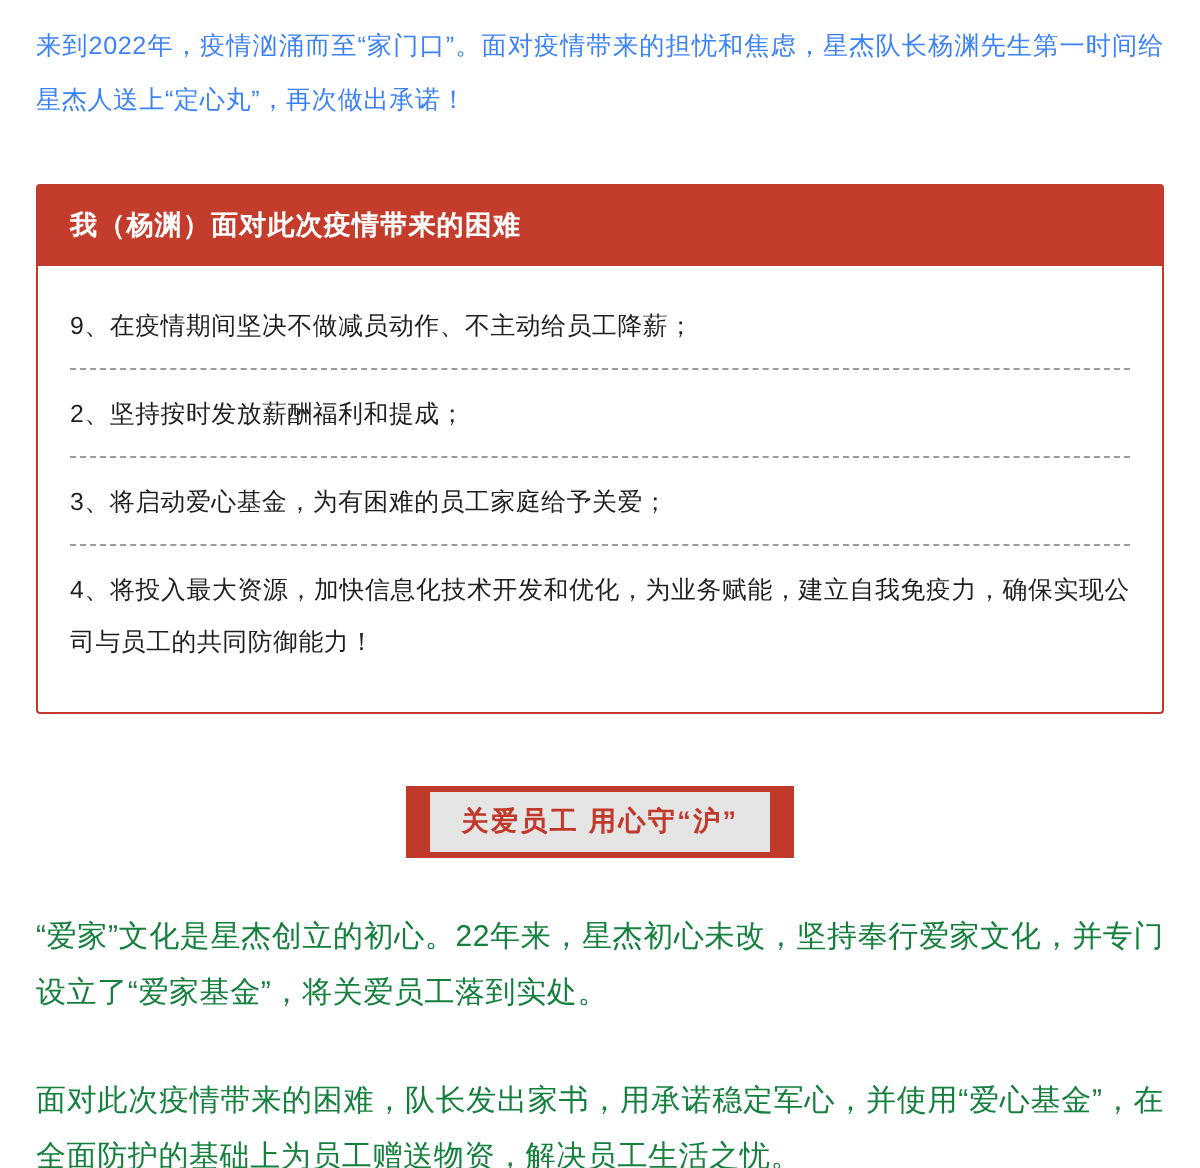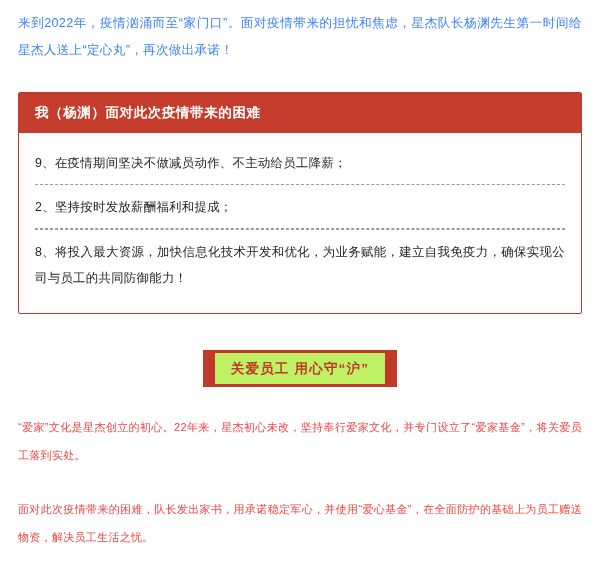--- a/index.html
+++ b/index.html
@@ -114,6 +114,7 @@
       <div class="dash-sep"></div>
       <div class="promise-item">2、坚持按时发放薪酬福利和提成；</div>
       <div class="dash-sep"></div>
+      <div class="promise-item">3、将启动爱心基金，为有困难的员工家庭给予关爱；</div>
       <div class="dash-sep"></div>
       <div class="promise-item">8、将投入最大资源，加快信息化技术开发和优化，为业务赋能，建立自我免疫力，确保实现公司与员工的共同防御能力！</div>
     </div>

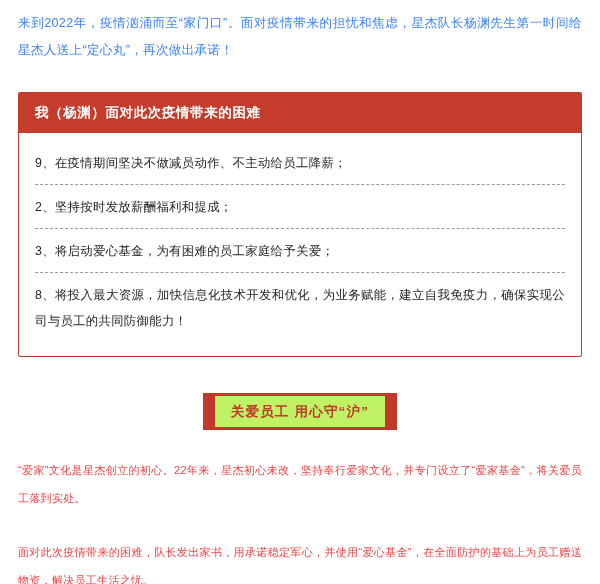--- a/index.html
+++ b/index.html
@@ -116,7 +116,7 @@
       <div class="dash-sep"></div>
       <div class="promise-item">3、将启动爱心基金，为有困难的员工家庭给予关爱；</div>
       <div class="dash-sep"></div>
-      <div class="promise-item">8、将投入最大资源，加快信息化技术开发和优化，为业务赋能，建立自我免疫力，确保实现公司与员工的共同防御能力！</div>
+      <div class="promise-item">4、将投入最大资源，加快信息化技术开发和优化，为业务赋能，建立自我免疫力，确保实现公司与员工的共同防御能力！</div>
     </div>
   </div>
 

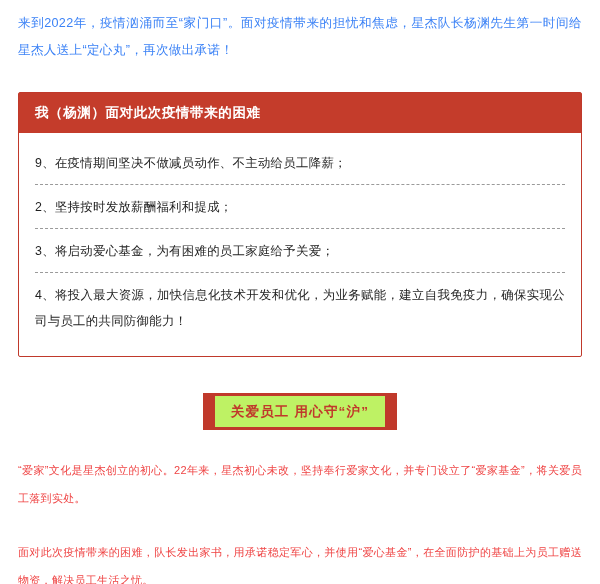--- a/index.html
+++ b/index.html
@@ -67,7 +67,7 @@
   .banner {
     display: inline-block;
     position: relative;
-    background: #bef264;
+    background: #e5e5e5;
     border-top: 3px solid #c0392b;
     border-bottom: 3px solid #c0392b;
     padding: 6px 10px;

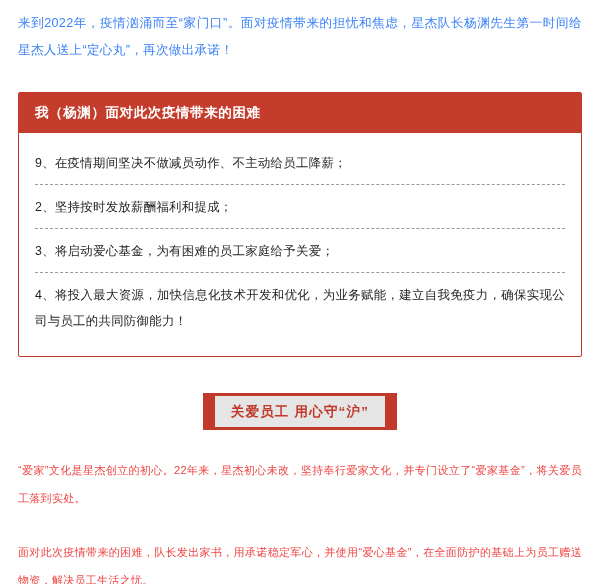--- a/index.html
+++ b/index.html
@@ -93,9 +93,9 @@
   }
   .para {
     margin-top: 26px;
-    font-size: 11px;
+    font-size: 15px;
     line-height: 28px;
-    color: #ef4444;
+    color: #15803d;
     text-align: justify;
     letter-spacing: 0.3px;
   }

